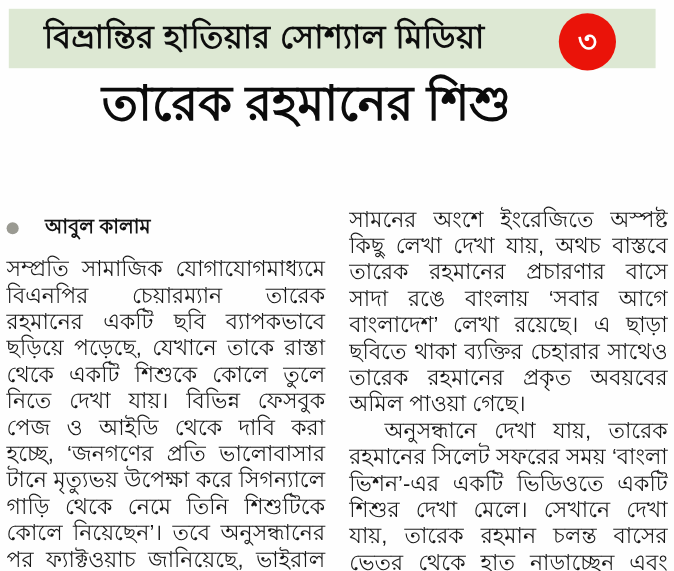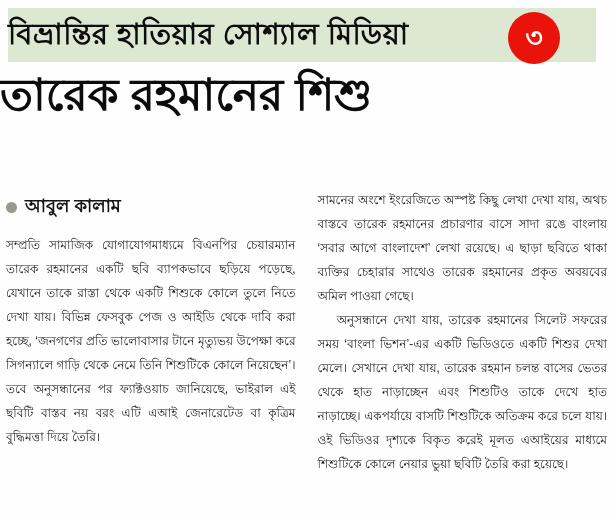--- a/index.html
+++ b/index.html
@@ -31,6 +31,7 @@
     font-size: 29px;
     font-weight: 700;
     color: #0d0d0d;
+    padding-left: 32px;
     letter-spacing: 0.5px;
     white-space: nowrap;
   }

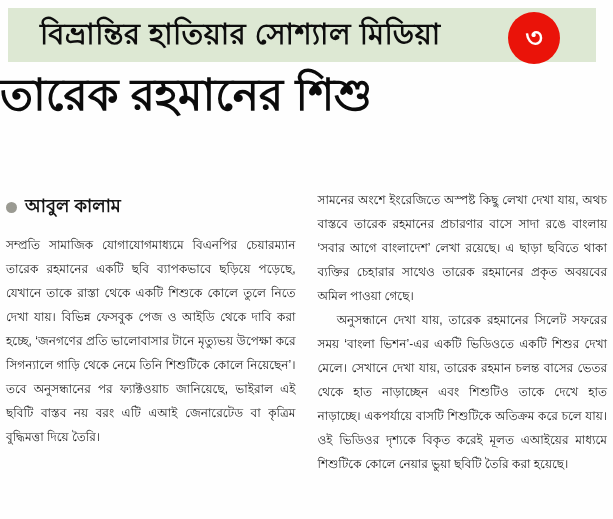--- a/index.html
+++ b/index.html
@@ -60,6 +60,7 @@
     top: 68px;
     width: 557px;
     margin: 0;
+    text-align: center;
     font-size: 44px;
     line-height: 53px;
     font-weight: 800;

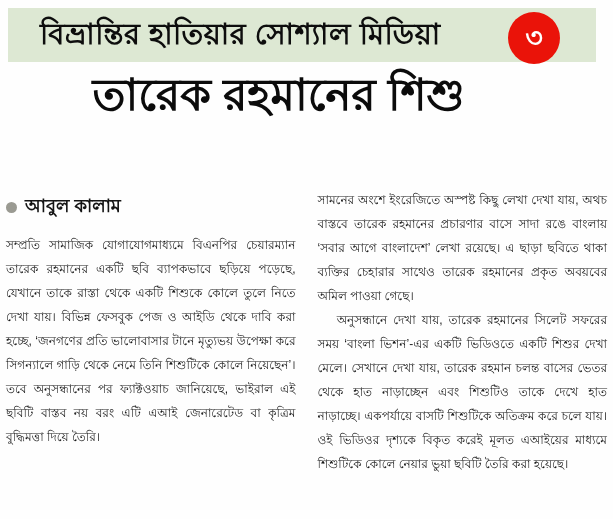--- a/index.html
+++ b/index.html
@@ -80,7 +80,7 @@
   .byline {
     display: flex;
     align-items: center;
-    gap: 8px;
+    gap: 24px;
     margin: 4px 0 10px 0;
   }
   .byline-dot {

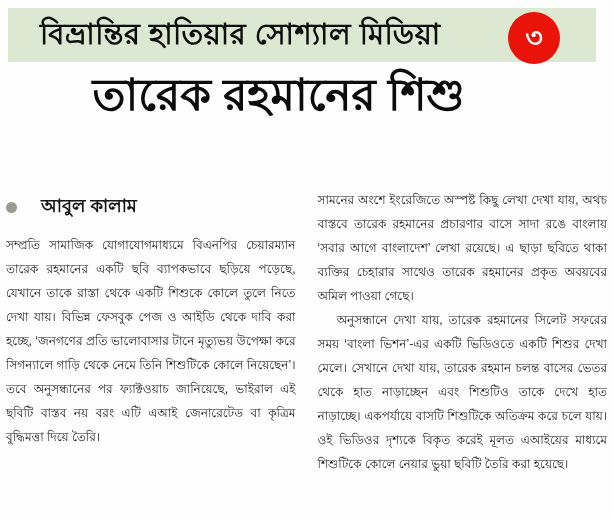--- a/index.html
+++ b/index.html
@@ -97,7 +97,7 @@
   }
   .body-para {
     margin: 0;
-    font-size: 12px;
+    font-size: 20px;
     line-height: 24px;
     text-align: justify;
     color: #1a1a1a;

